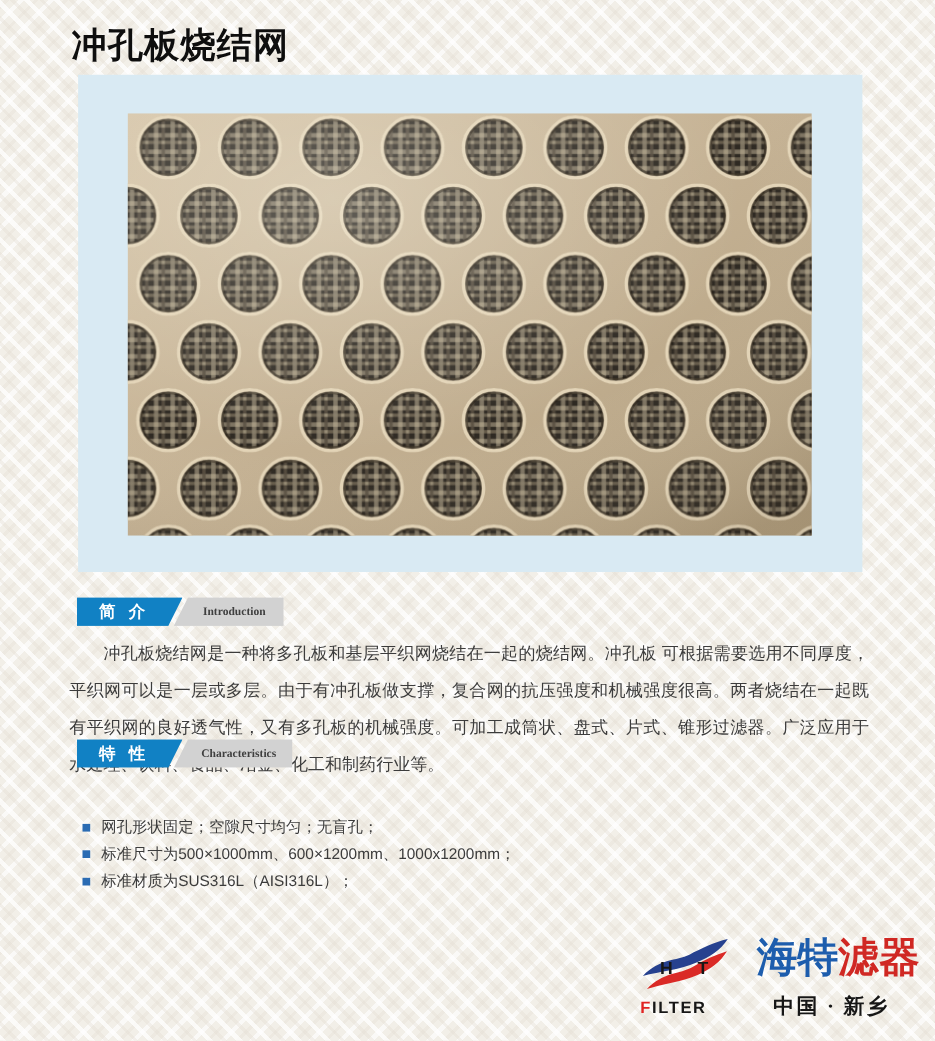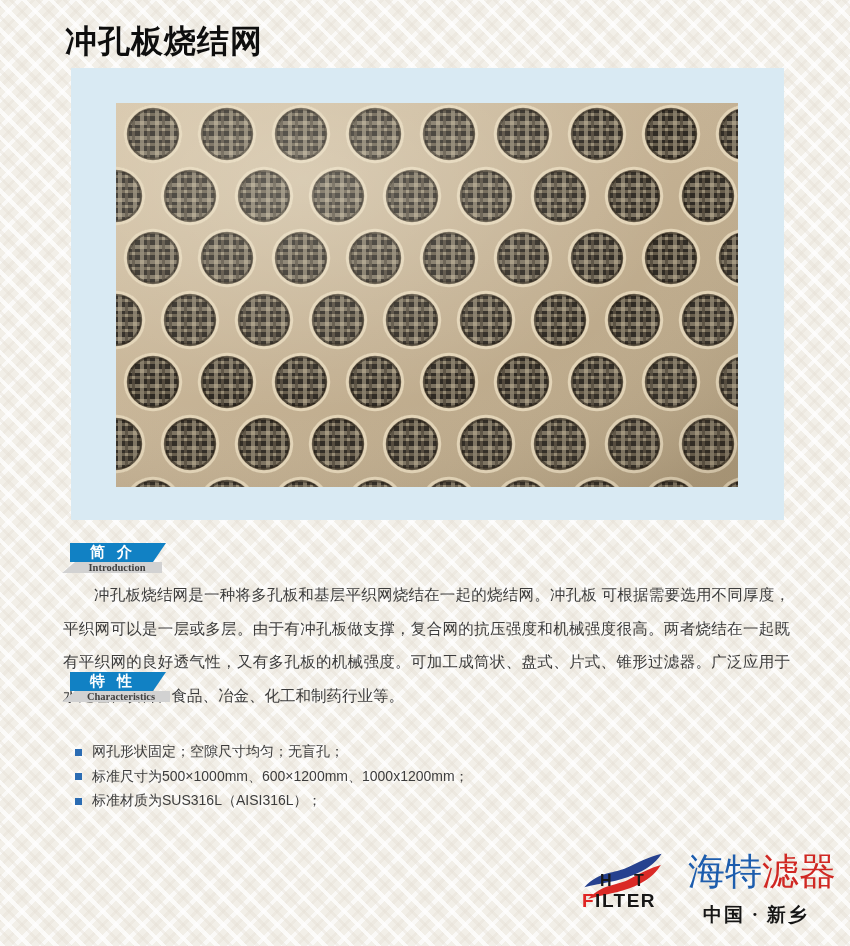--- a/index.html
+++ b/index.html
@@ -21,7 +21,7 @@
     background:#d9eaf3;
   }
   .photo-wrap{position:absolute;left:45px;top:35px;width:622px;height:384px;}
-  .section-header{position:absolute;left:70px;height:26px;display:flex;align-items:stretch;flex-direction:column;}
+  .section-header{position:absolute;left:70px;height:26px;display:flex;align-items:stretch;}
   .section-header.intro{top:543px;}
   .section-header.chars{top:672px;}
   .badge-cn{

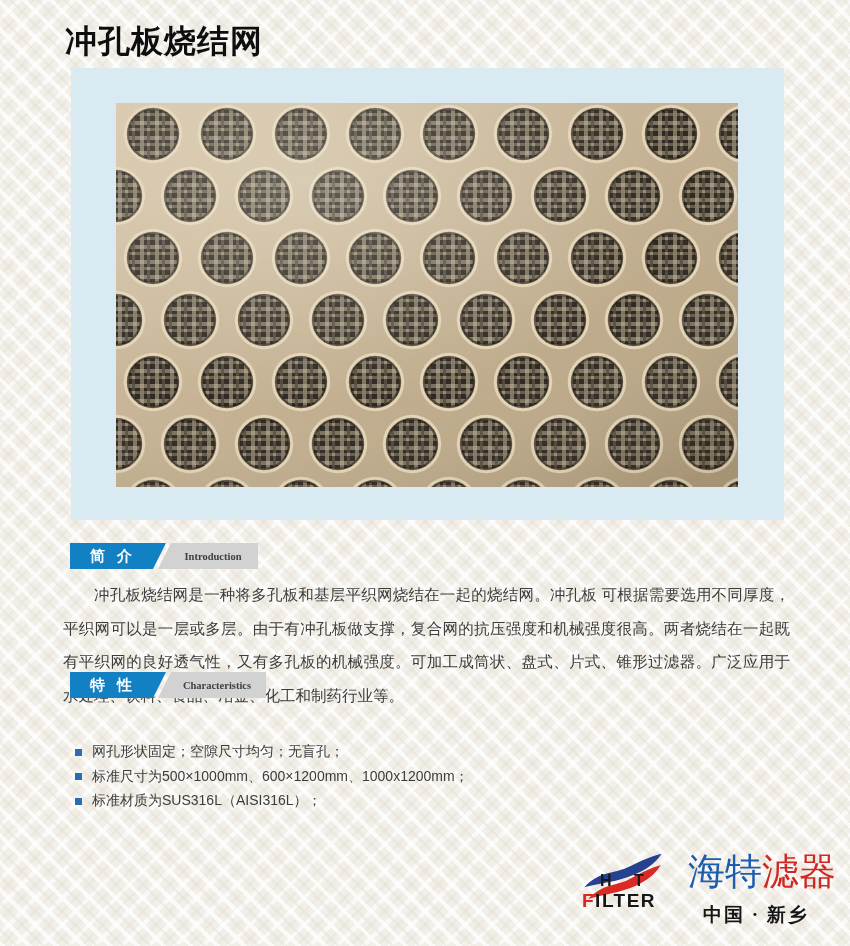--- a/index.html
+++ b/index.html
@@ -68,7 +68,7 @@
   .logo-filter .red{color:#e02423;}
   .logo-cn{
     position:absolute;left:112px;top:3px;
-    font-family:"Liberation Serif", serif;font-size:37px;font-weight:normal;line-height:1;
+    font-family:"Liberation Serif", serif;font-size:37px;font-weight:bold;line-height:1;
     white-space:nowrap;
   }
   .logo-cn .blue{color:#1d5dad;}

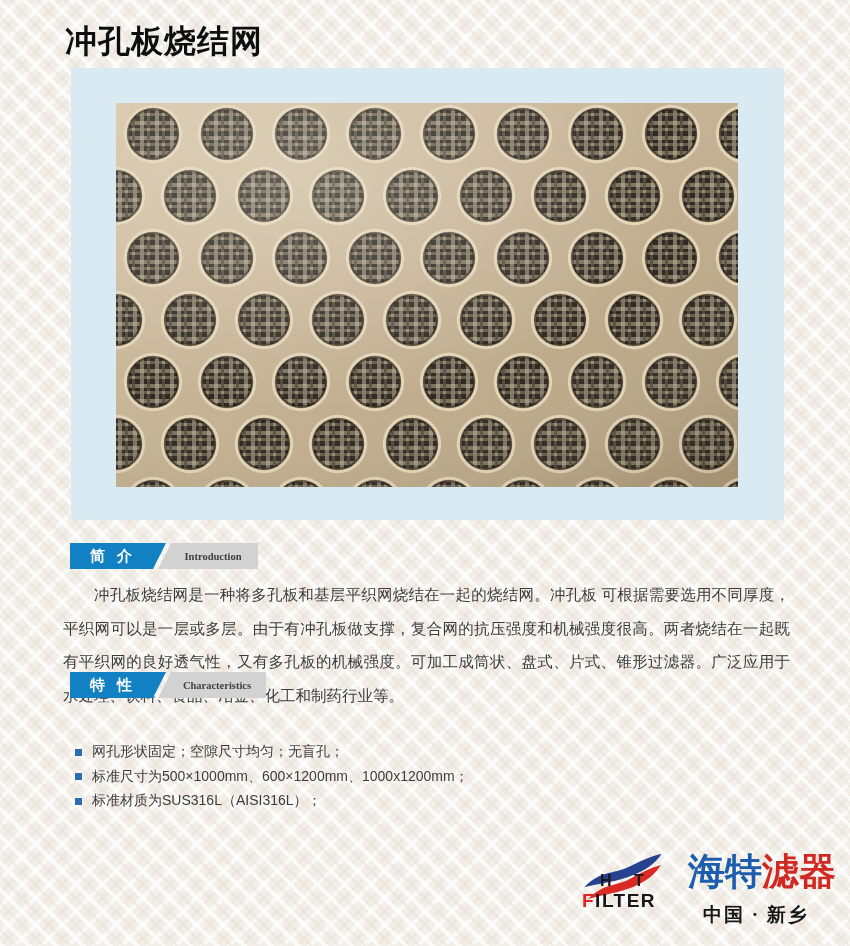--- a/index.html
+++ b/index.html
@@ -62,8 +62,8 @@
     font-size:16px;font-weight:bold;color:#171717;letter-spacing:9px;
   }
   .logo-filter{
-    position:absolute;left:6px;top:40px;
-    font-size:19px;font-weight:bold;color:#171717;letter-spacing:1.5px;
+    position:absolute;left:6px;top:58px;
+    font-size:15px;font-weight:bold;color:#171717;letter-spacing:1.5px;
   }
   .logo-filter .red{color:#e02423;}
   .logo-cn{

